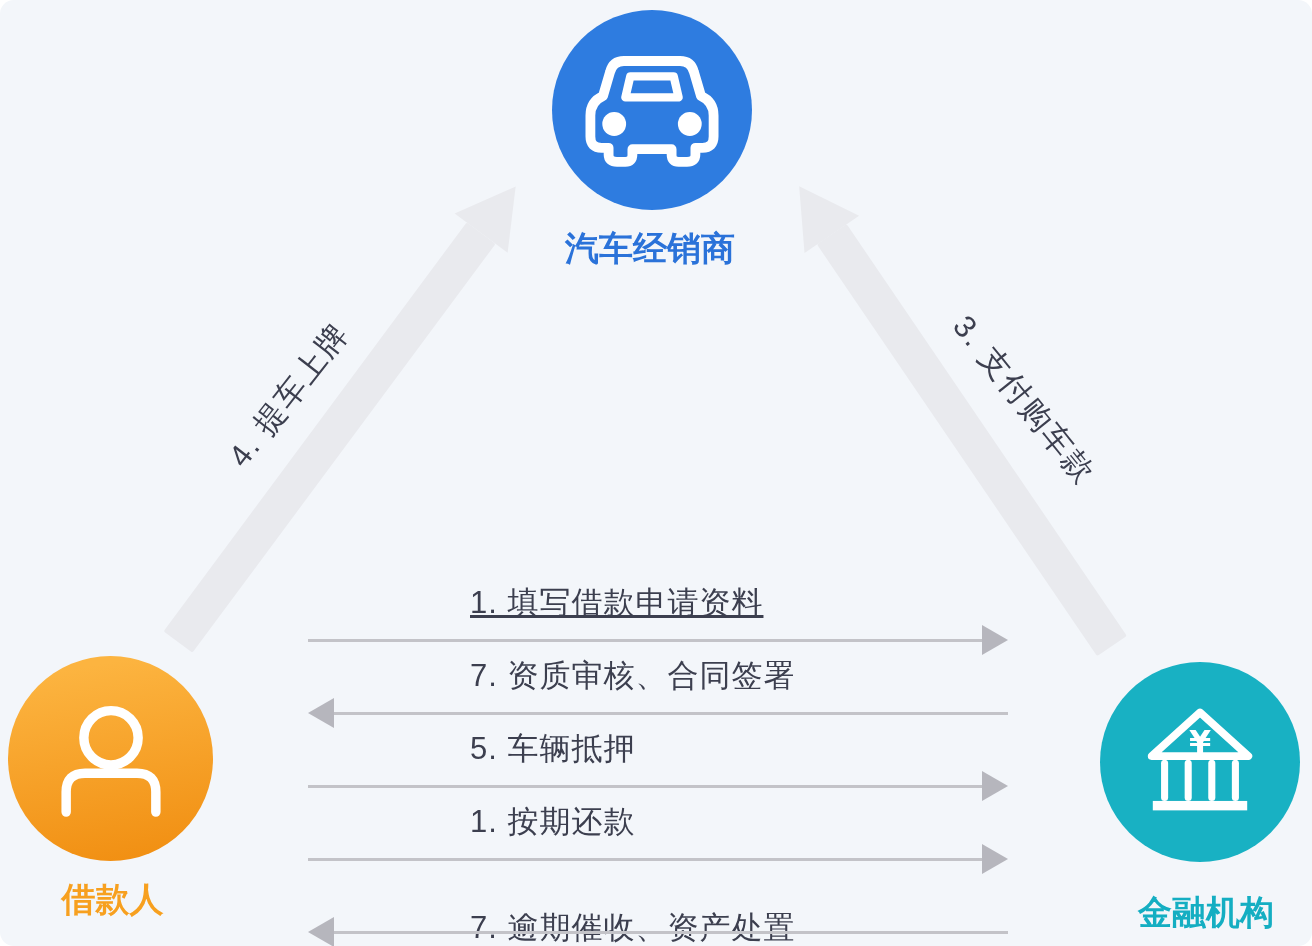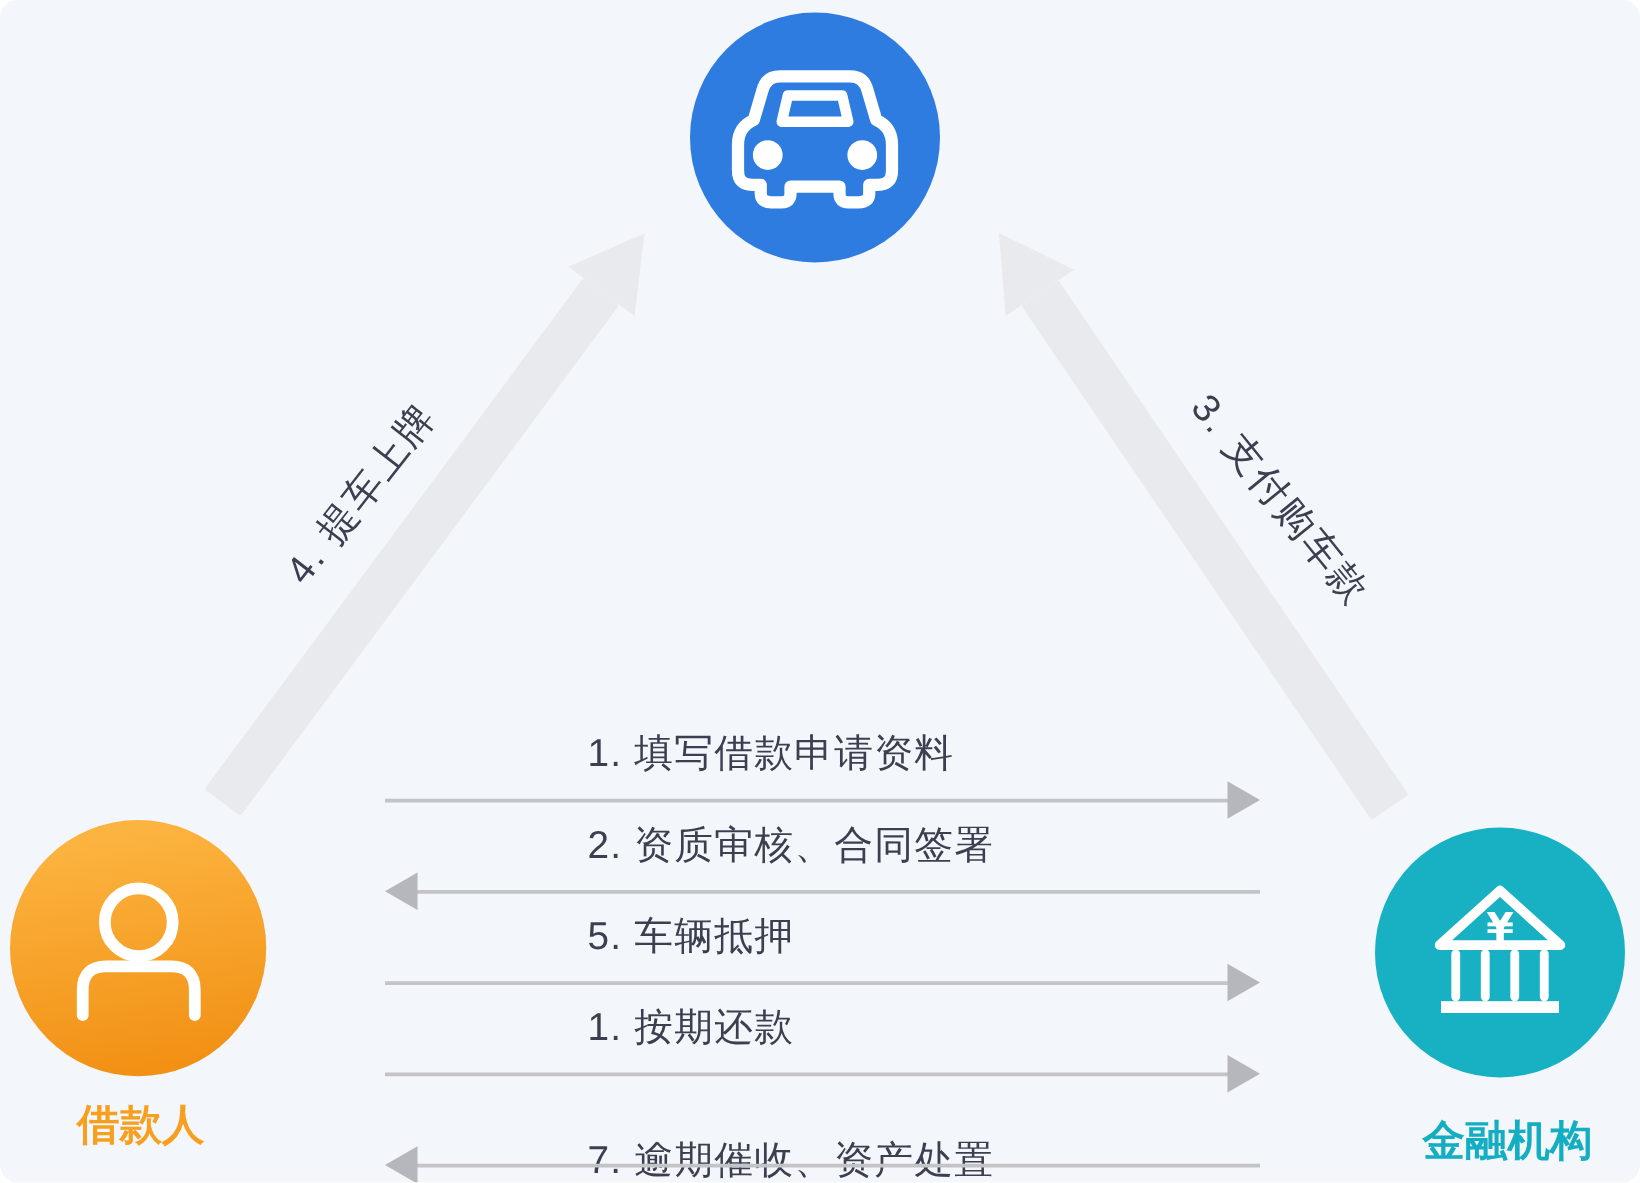--- a/index.html
+++ b/index.html
@@ -70,6 +70,7 @@
       <circle cx="77" cy="57" r="8.5" fill="#ffffff" stroke="none"></circle>
     </svg>
   </div>
+  <div class="entity-label dealer">汽车经销商</div>
 
   <div class="circle borrower">
     <svg width="118" height="118" viewBox="0 0 100 100" fill="none" stroke="#ffffff" stroke-width="8" stroke-linecap="round" stroke-linejoin="round">

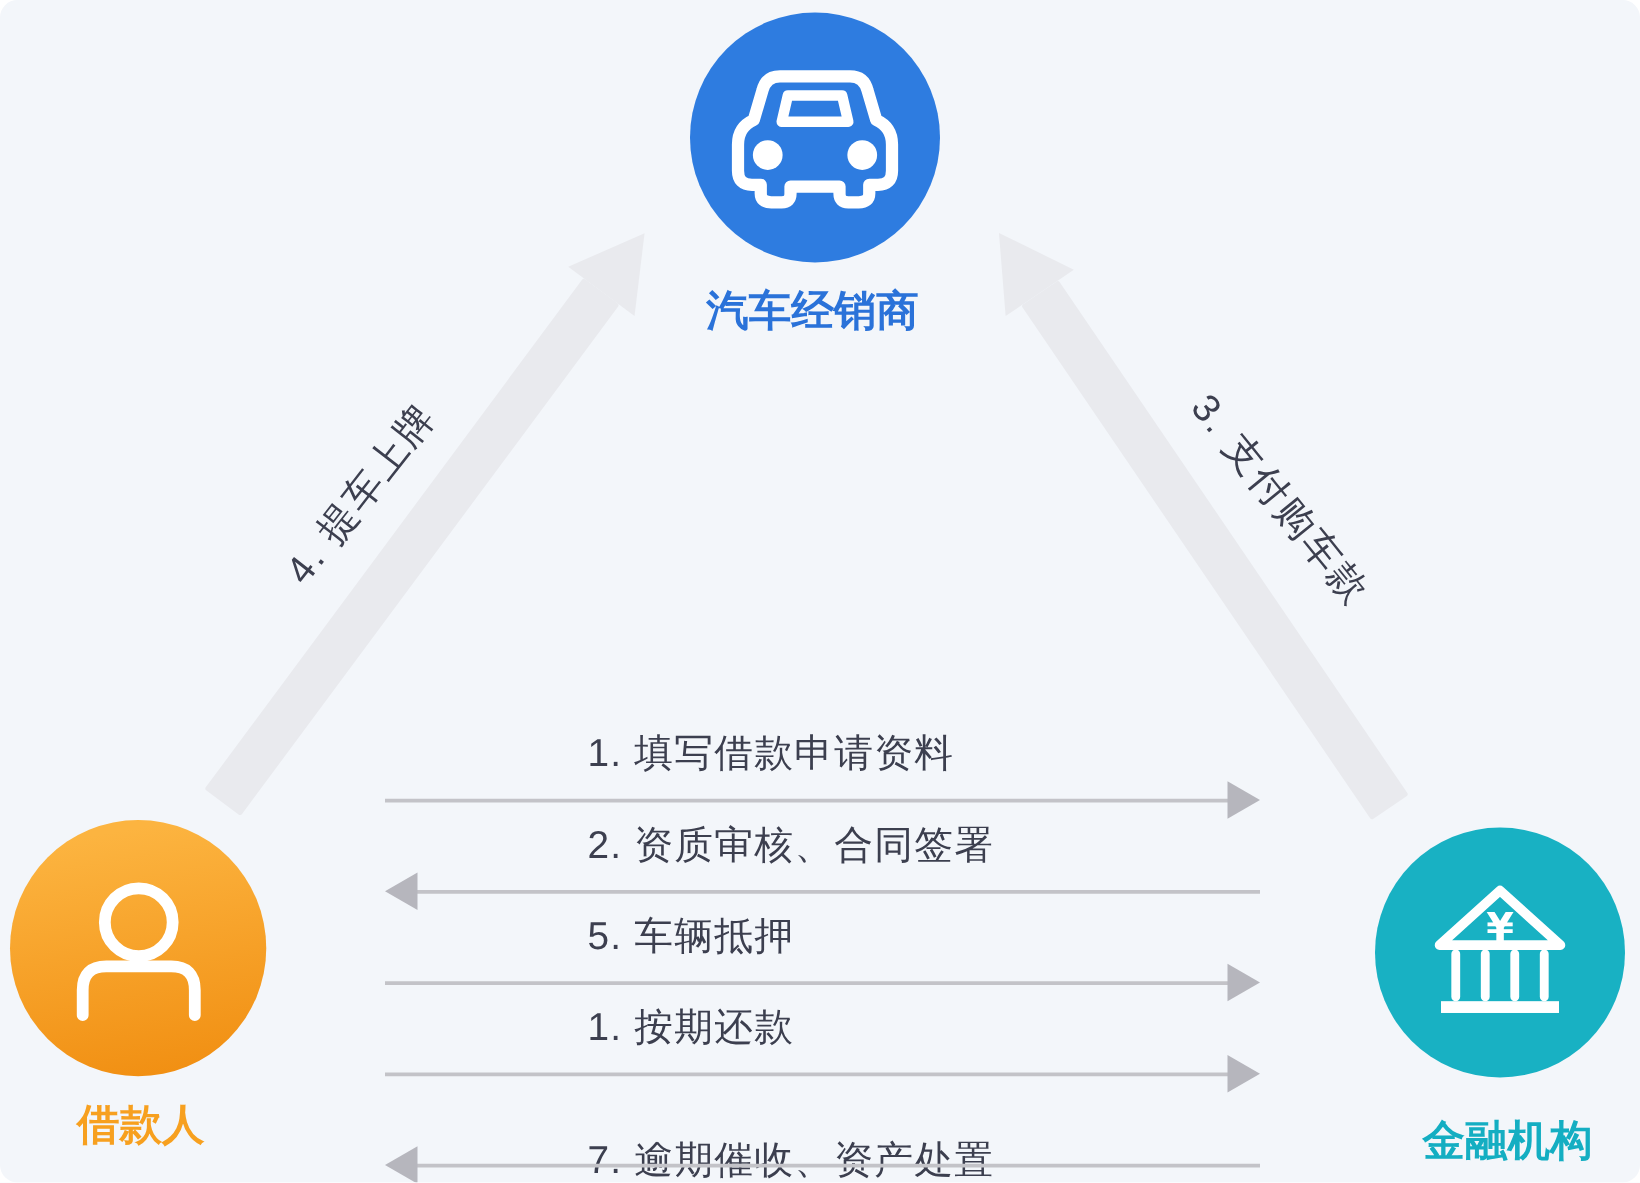--- a/index.html
+++ b/index.html
@@ -95,7 +95,7 @@
 
   <div id="rows">
     <div>
-      <div class="row-label" style="top: 585px;">1. 填写借款申请资料</div>
+      <div class="row-label" style="top: 585px; text-decoration: underline;">1. 填写借款申请资料</div>
       <div class="h-arrow" style="top: 625px;">
         <span class="line"></span>
         <span class="tri"></span>

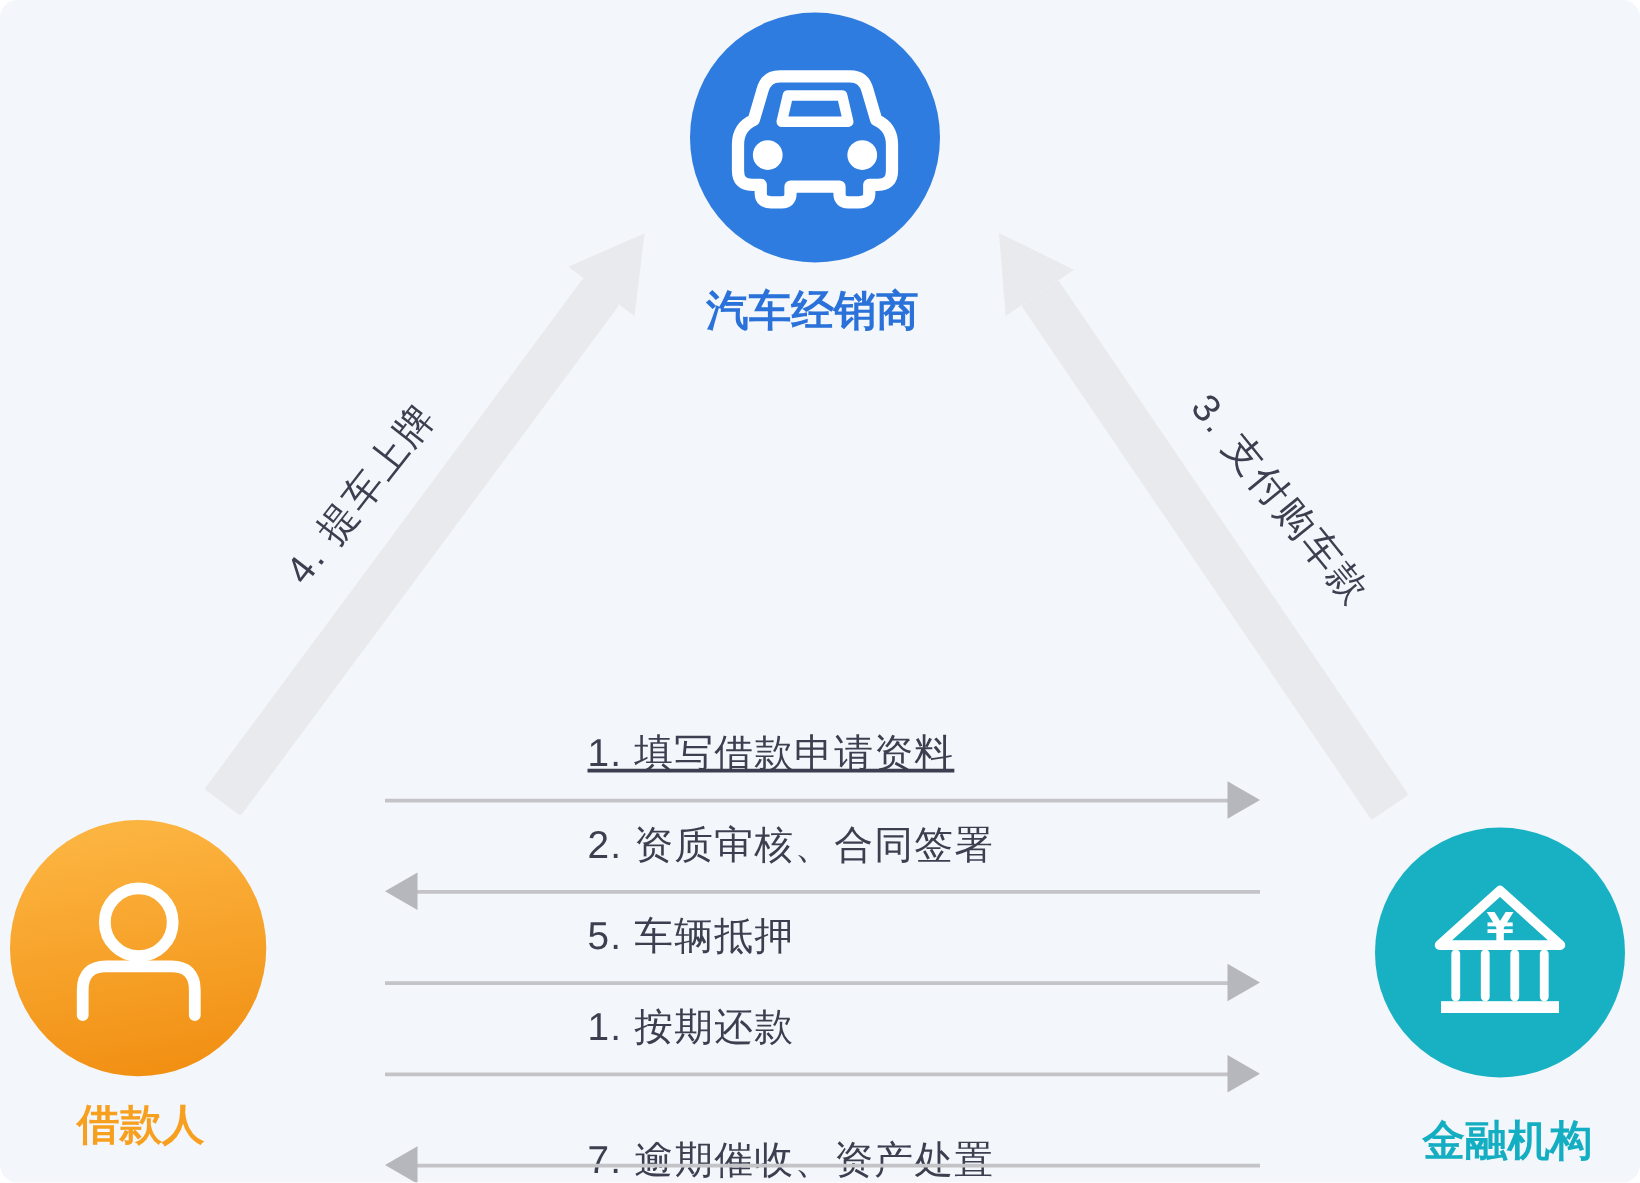--- a/index.html
+++ b/index.html
@@ -103,7 +103,7 @@
     </div>
 
     <div>
-      <div class="row-label" style="top: 658px;">2. 资质审核、合同签署</div>
+      <div class="row-label" style="top: 658px;">7. 资质审核、合同签署</div>
       <div class="h-arrow left" style="top: 698px;">
         <span class="line"></span>
         <span class="tri"></span>

